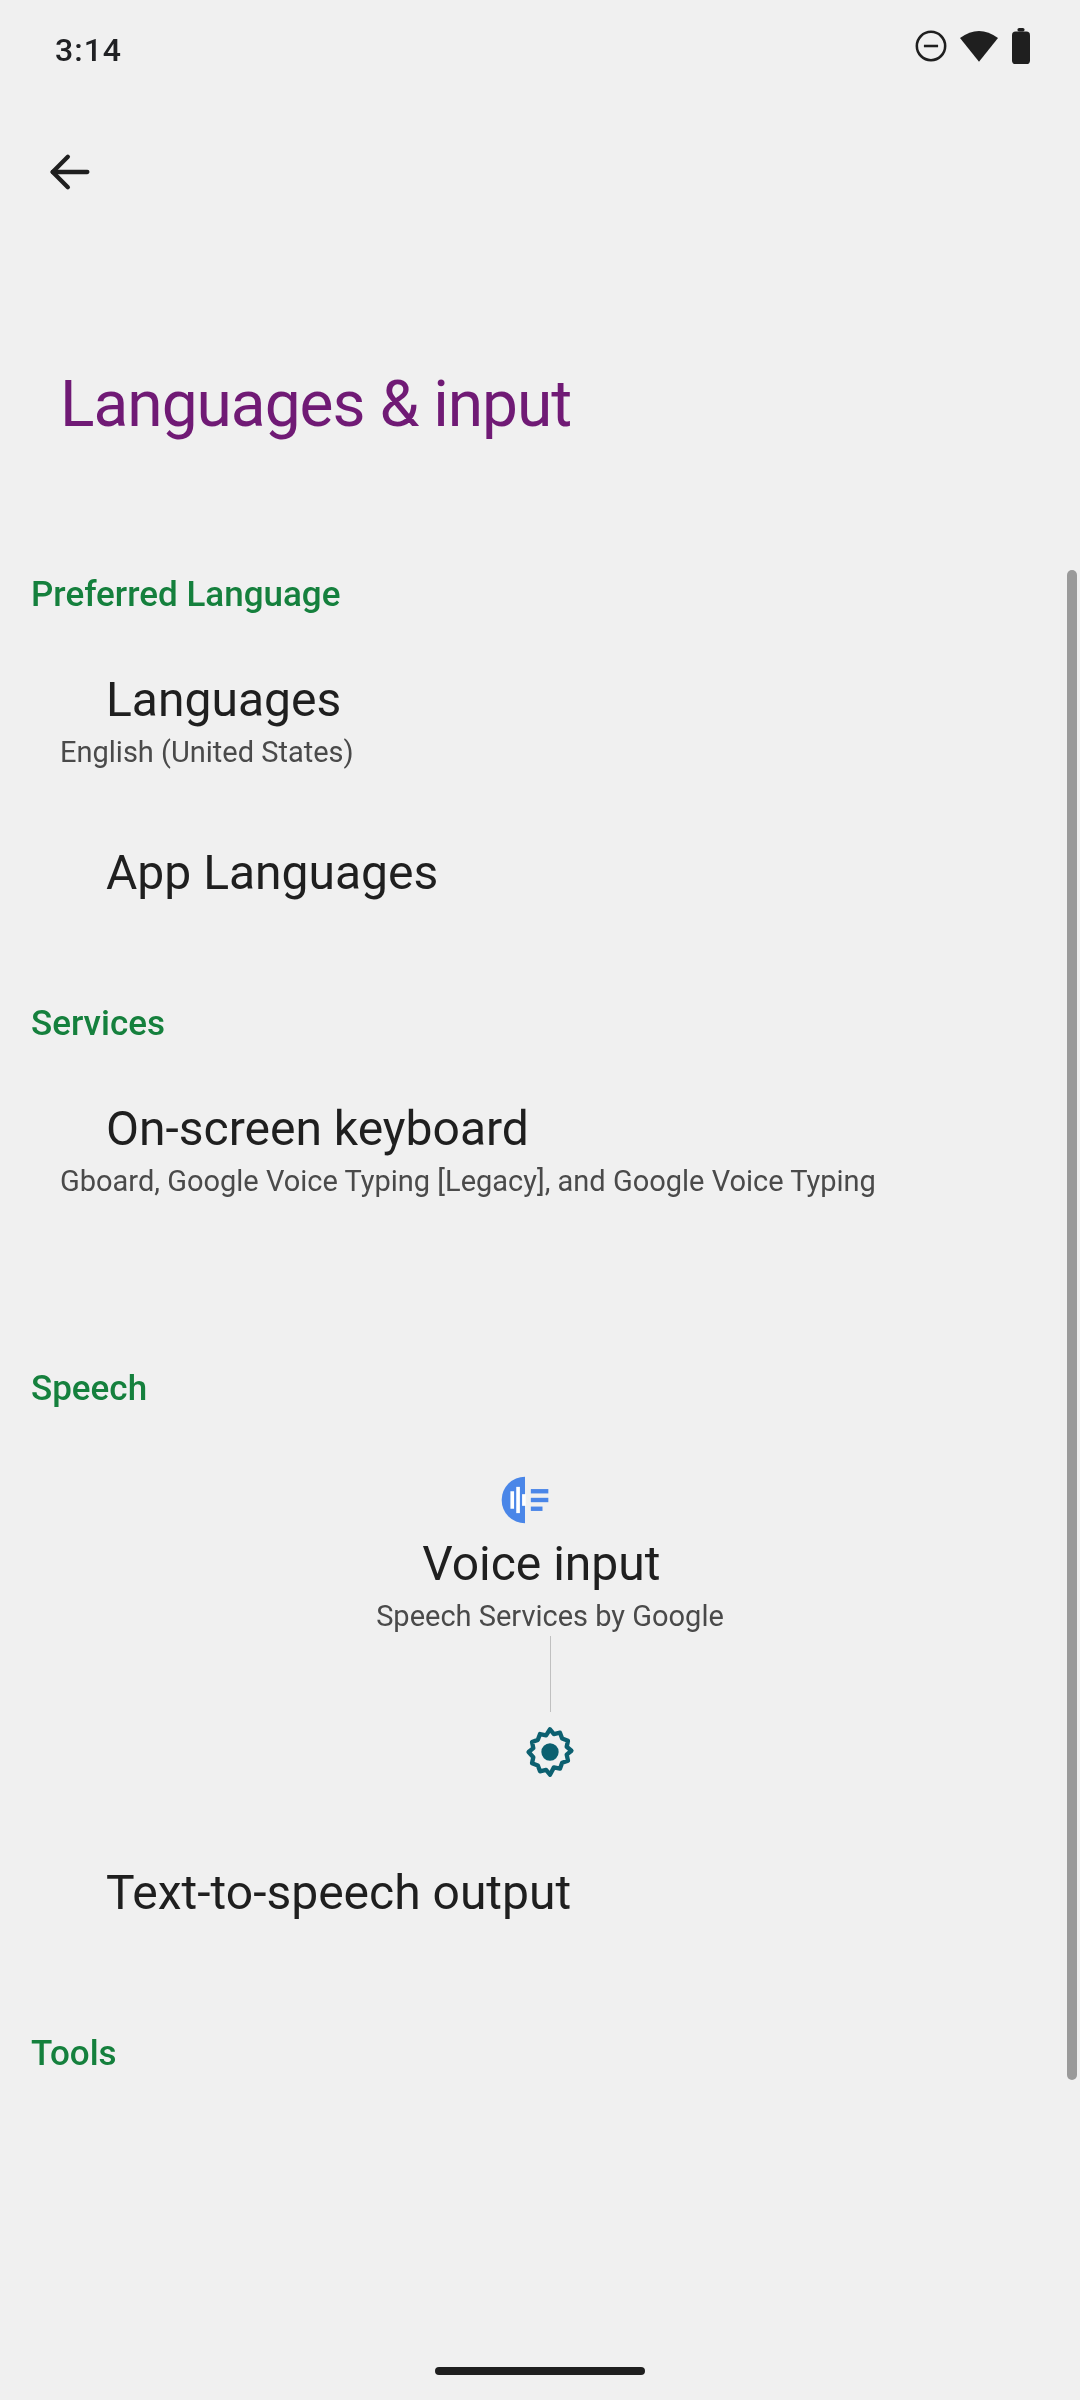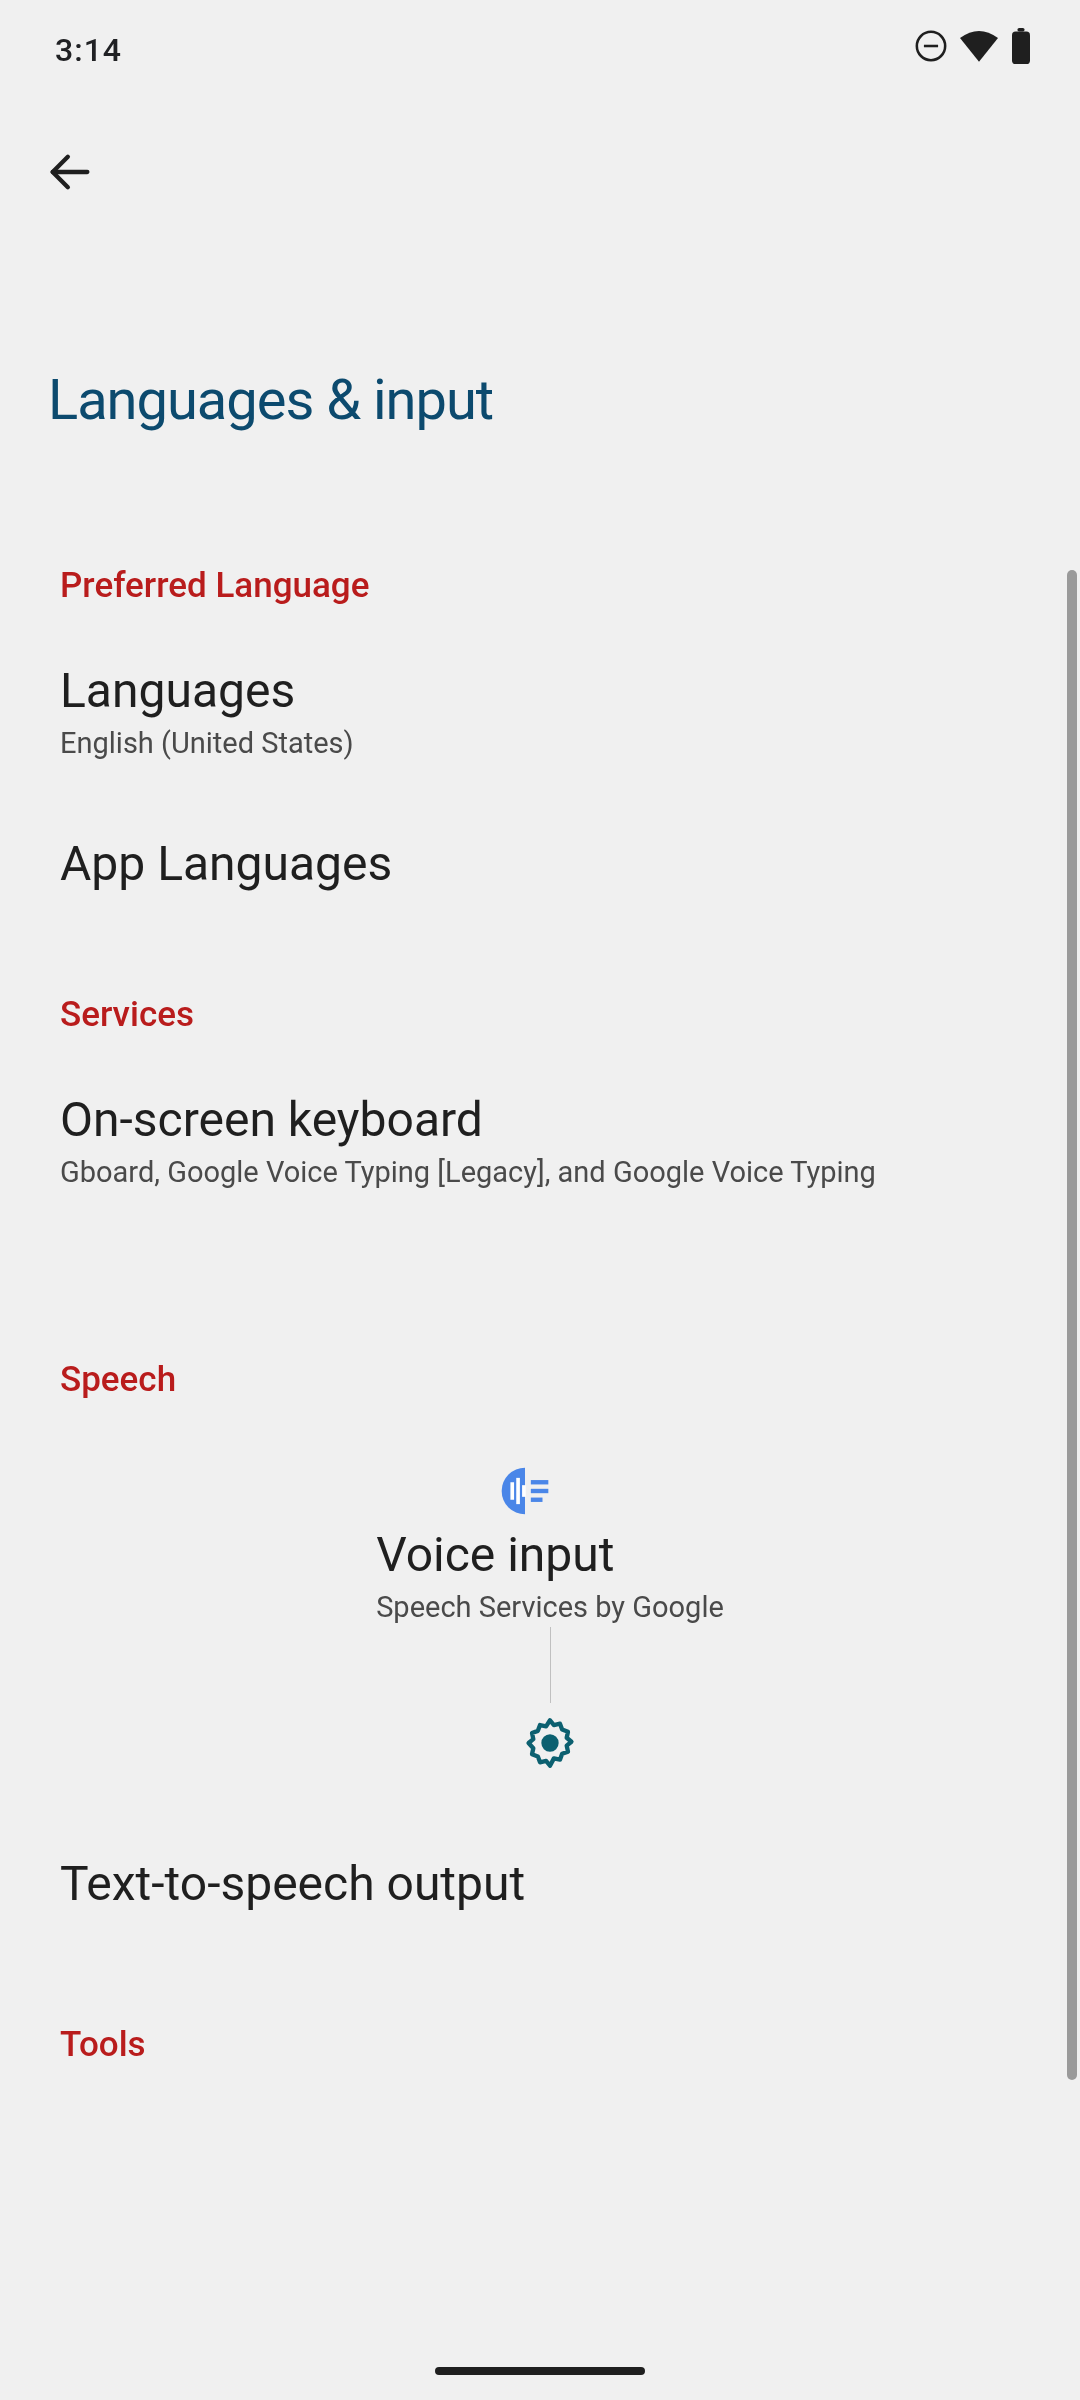--- a/index.html
+++ b/index.html
@@ -51,10 +51,10 @@
     }
     
     .page-title {
-      font-size: 56px;
+      font-size: 64px;
       font-weight: 400;
-      color: #0c4a6e;
-      padding: 155px 60px 110px 48px;
+      color: #701a75;
+      padding: 155px 60px 110px 60px;
       letter-spacing: -1px;
     }
     

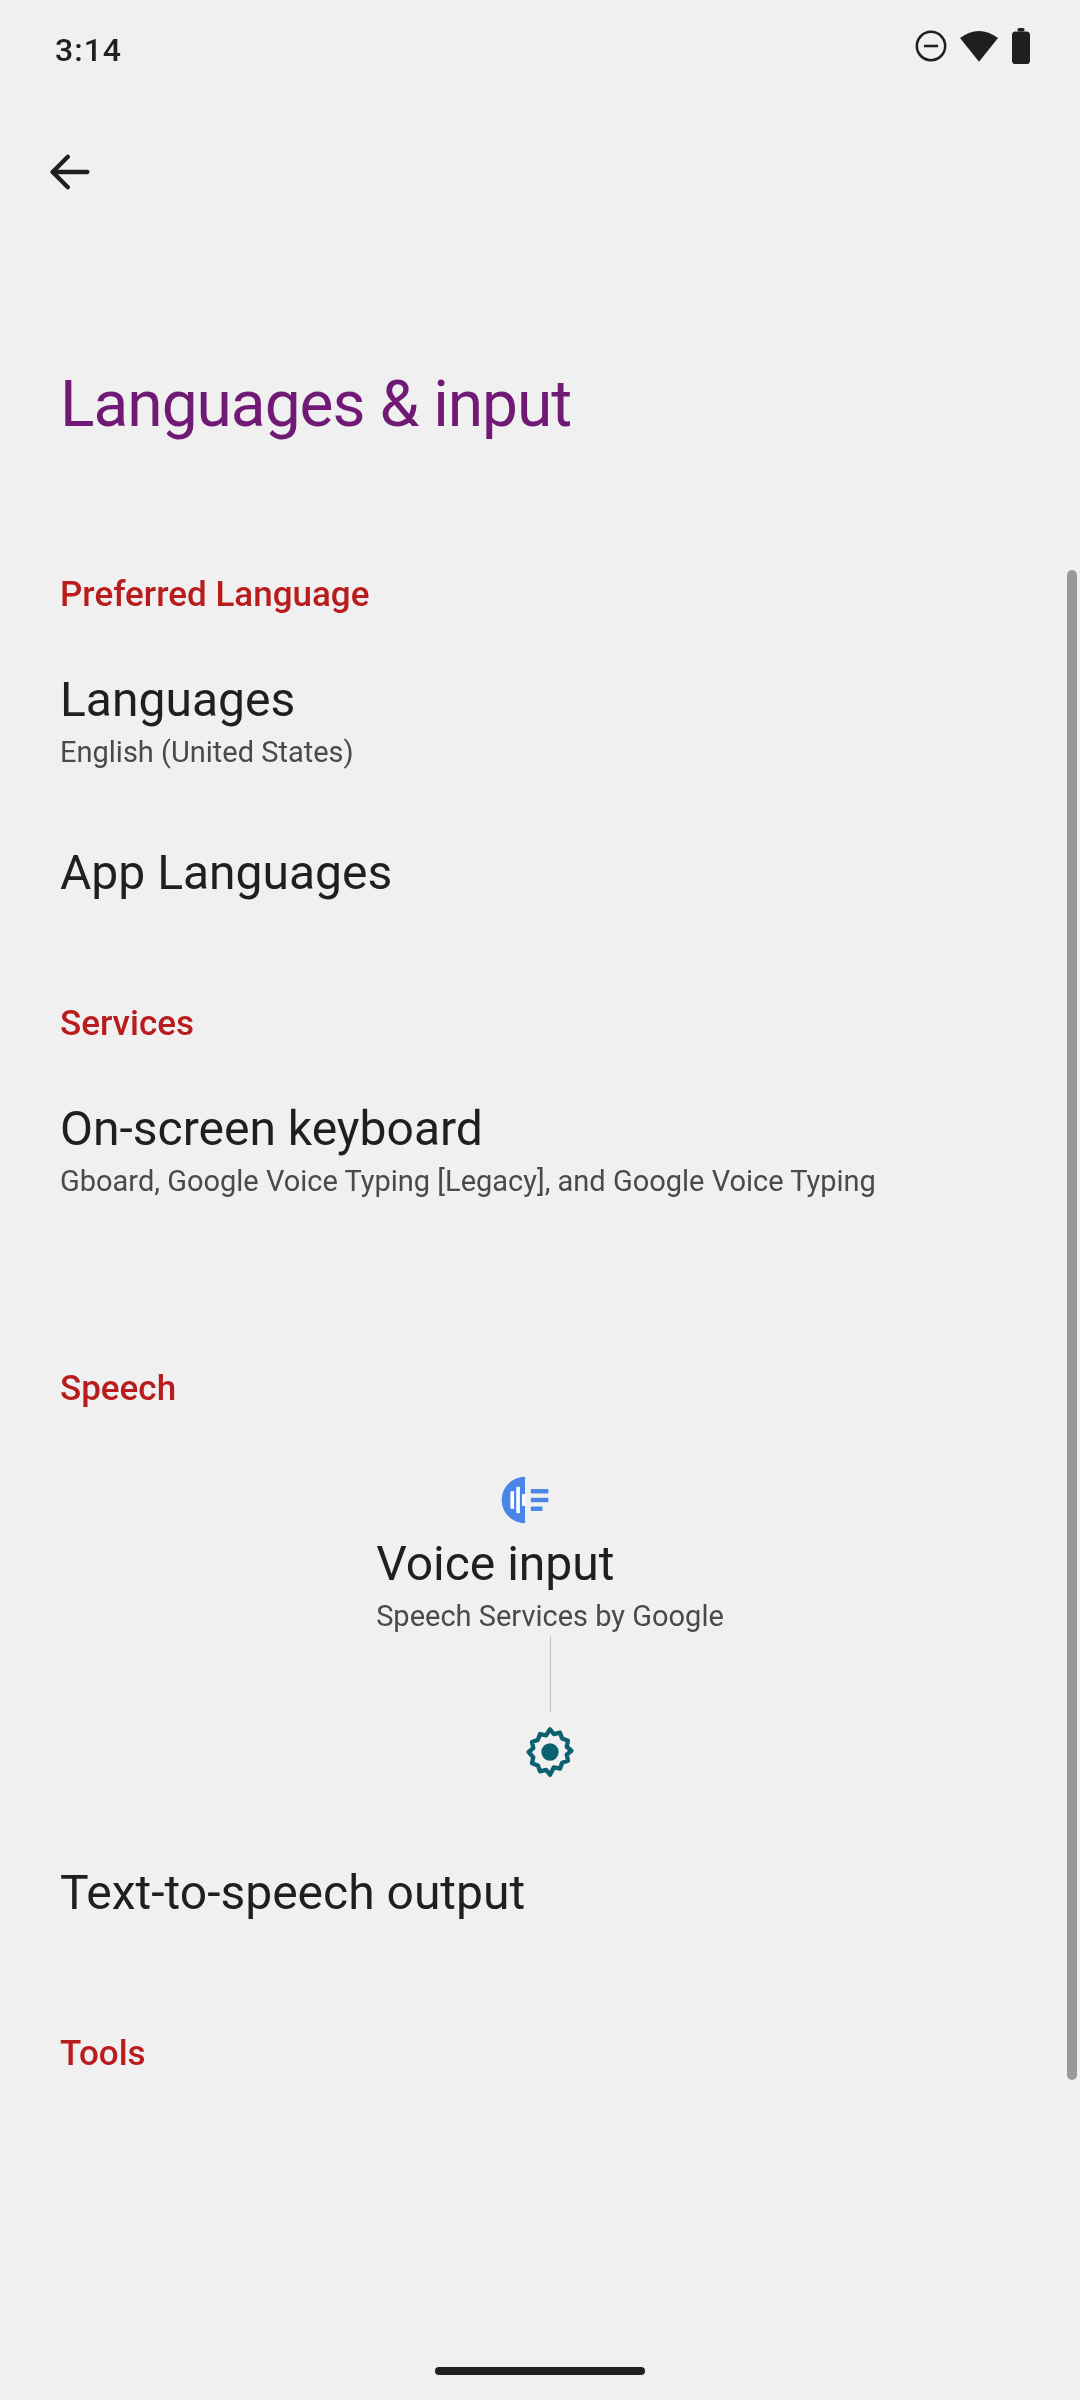--- a/index.html
+++ b/index.html
@@ -61,8 +61,8 @@
     .section-header {
       font-size: 35px;
       font-weight: 500;
-      color: #b91c1c;
-      padding: 22px 60px 20px 60px;
+      color: #15803d;
+      padding: 22px 60px 20px 31px;
     }
     
     .list-item {

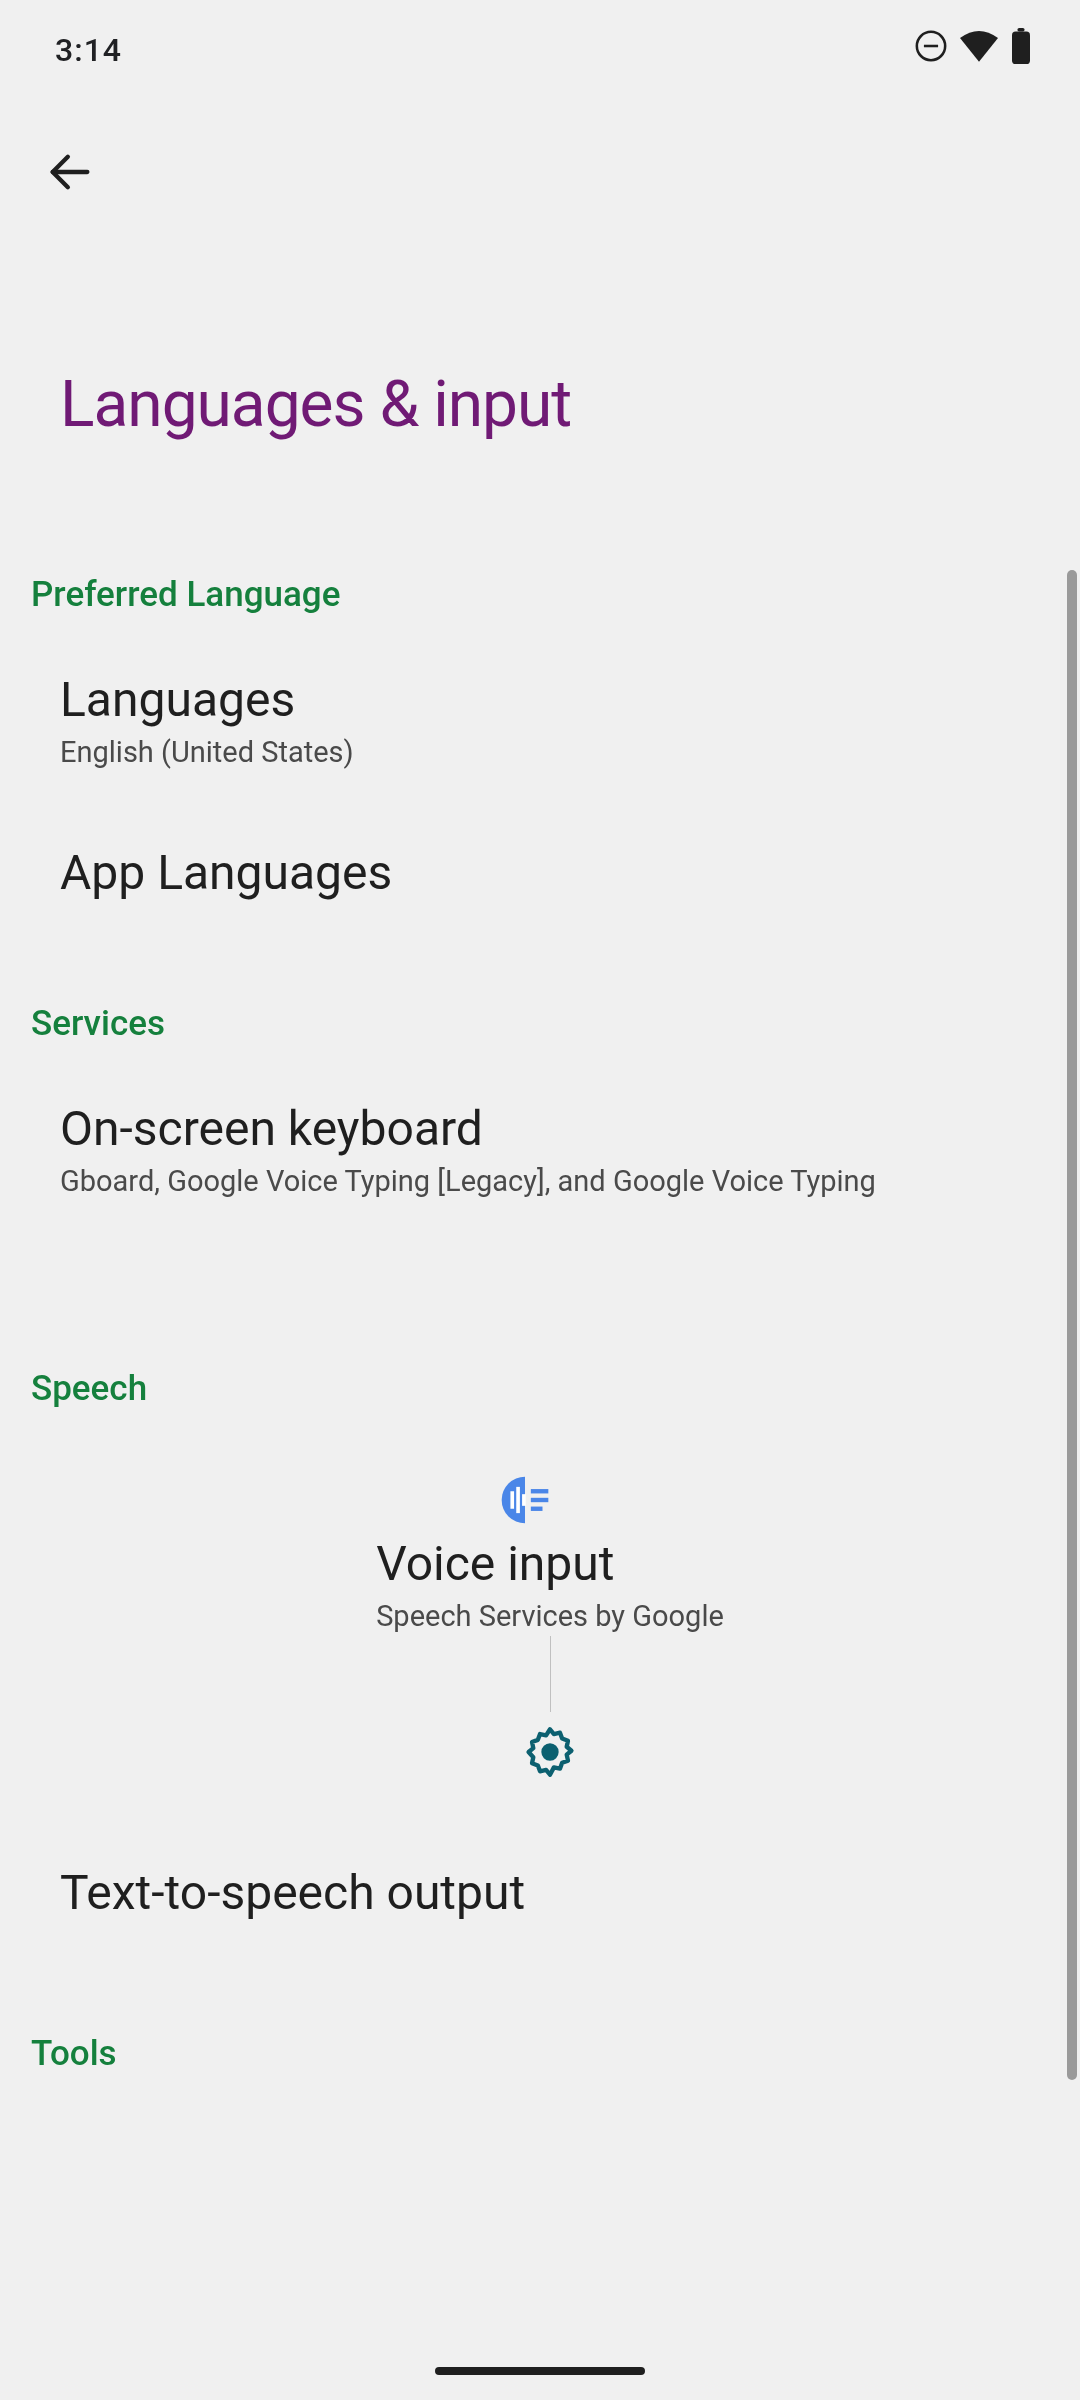--- a/index.html
+++ b/index.html
@@ -75,6 +75,7 @@
       font-weight: 400;
       color: #1f1f1f;
       margin-bottom: 6px;
+      margin-left: 46px;
     }
     
     .list-item-subtitle {

